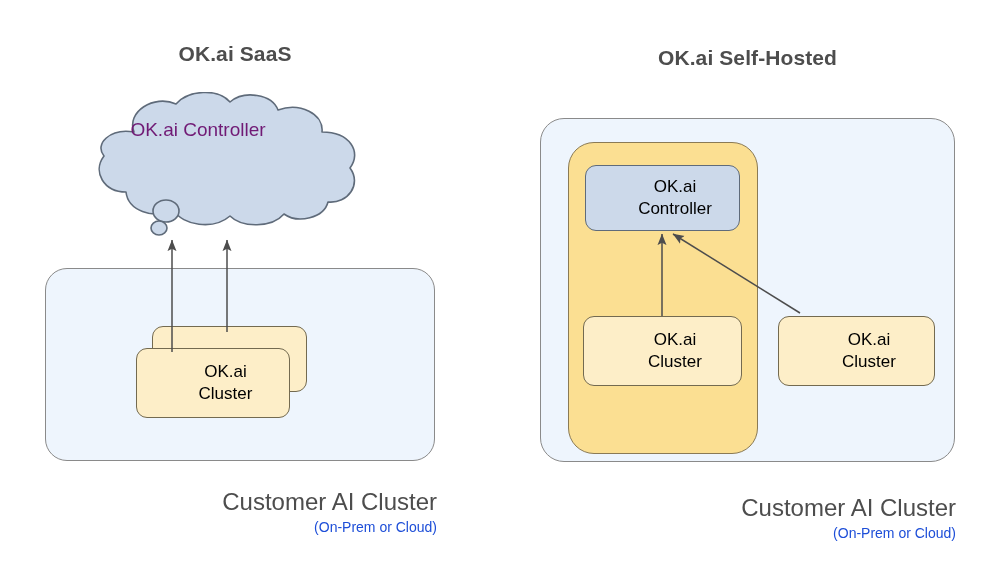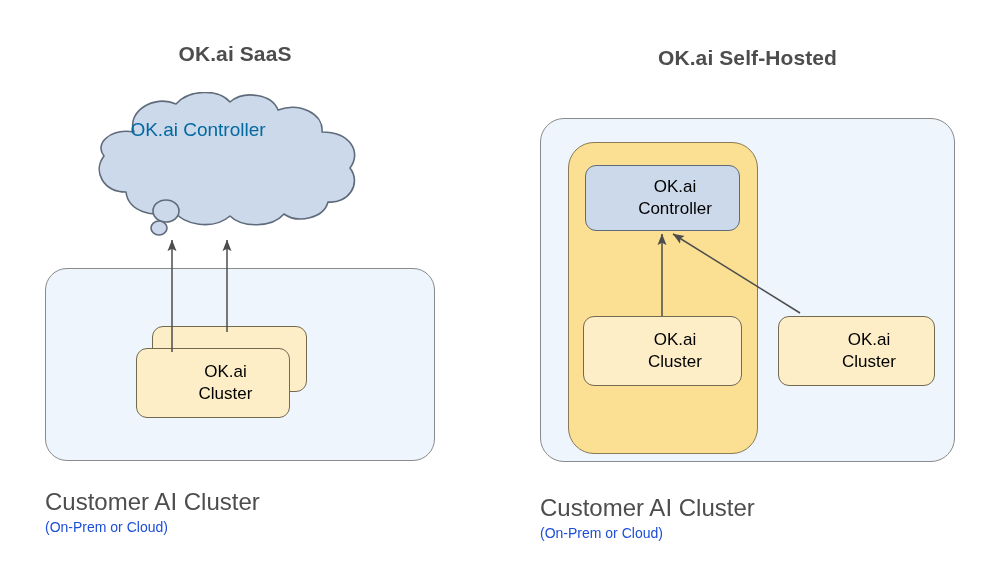--- a/index.html
+++ b/index.html
@@ -115,7 +115,7 @@
     top: 118px;
     width: 220px;
     text-align: center;
-    color: #0369a1;
+    color: #701a75;
   }
   #cloud-label .cloud-title {
     display: block;

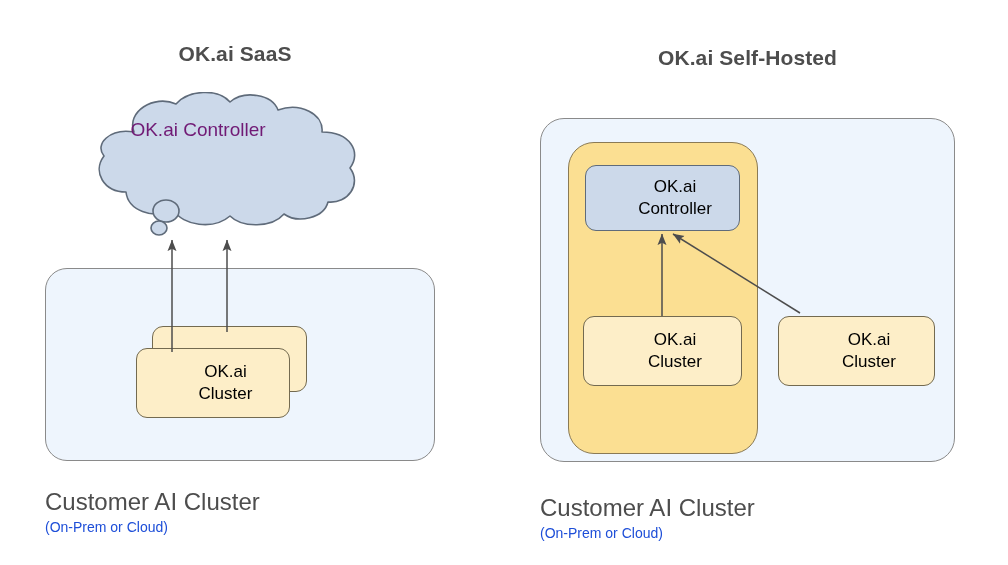--- a/index.html
+++ b/index.html
@@ -37,7 +37,7 @@
   
   .caption {
     position: absolute;
-    text-align: left;
+    text-align: right;
     color: #4d4d4d;
     white-space: nowrap;
   }

